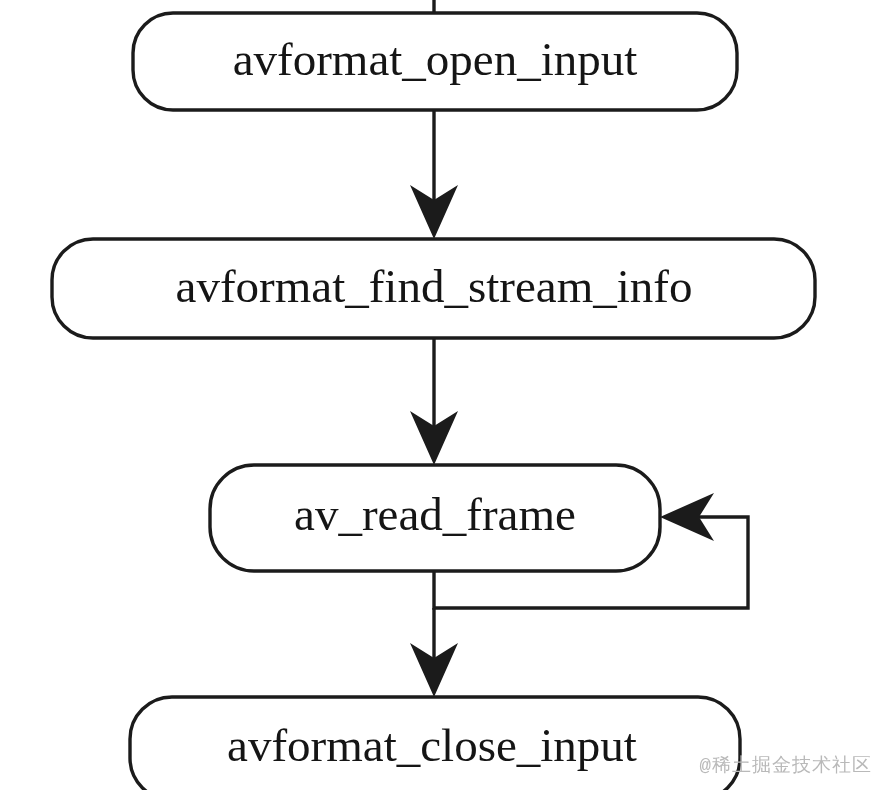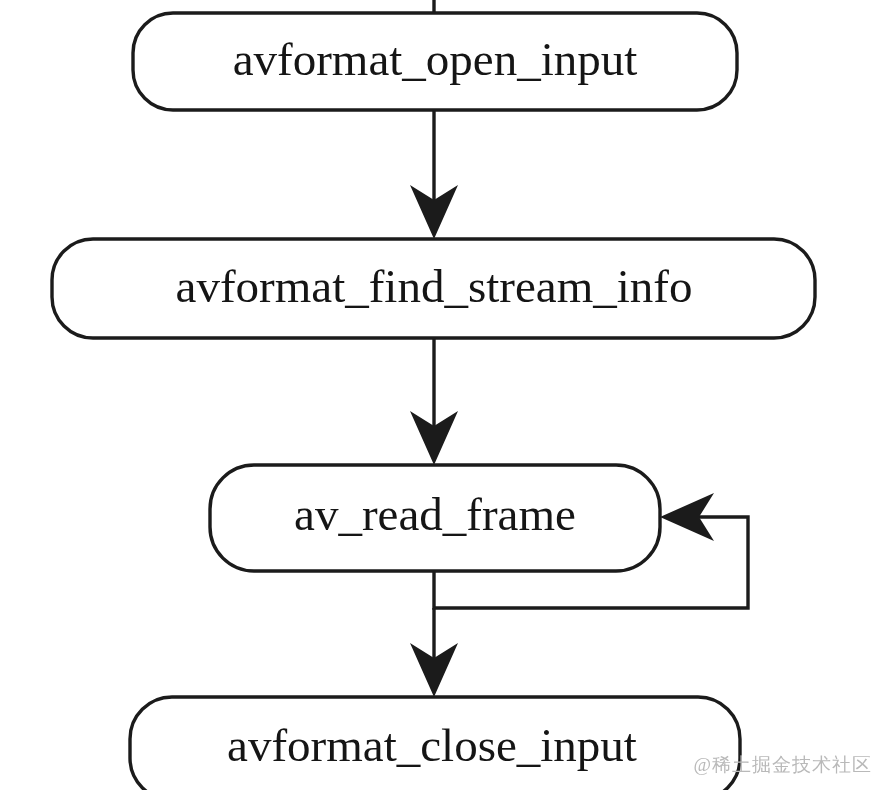--- a/index.html
+++ b/index.html
@@ -52,7 +52,7 @@
     position: absolute;
     right: 10px;
     top: 752px;
-    font-family: Liberation Serif, serif;
+    font-family: Liberation Mono, monospace;
     font-size: 19px;
     color: #b9b9b9;
     letter-spacing: 1px;

